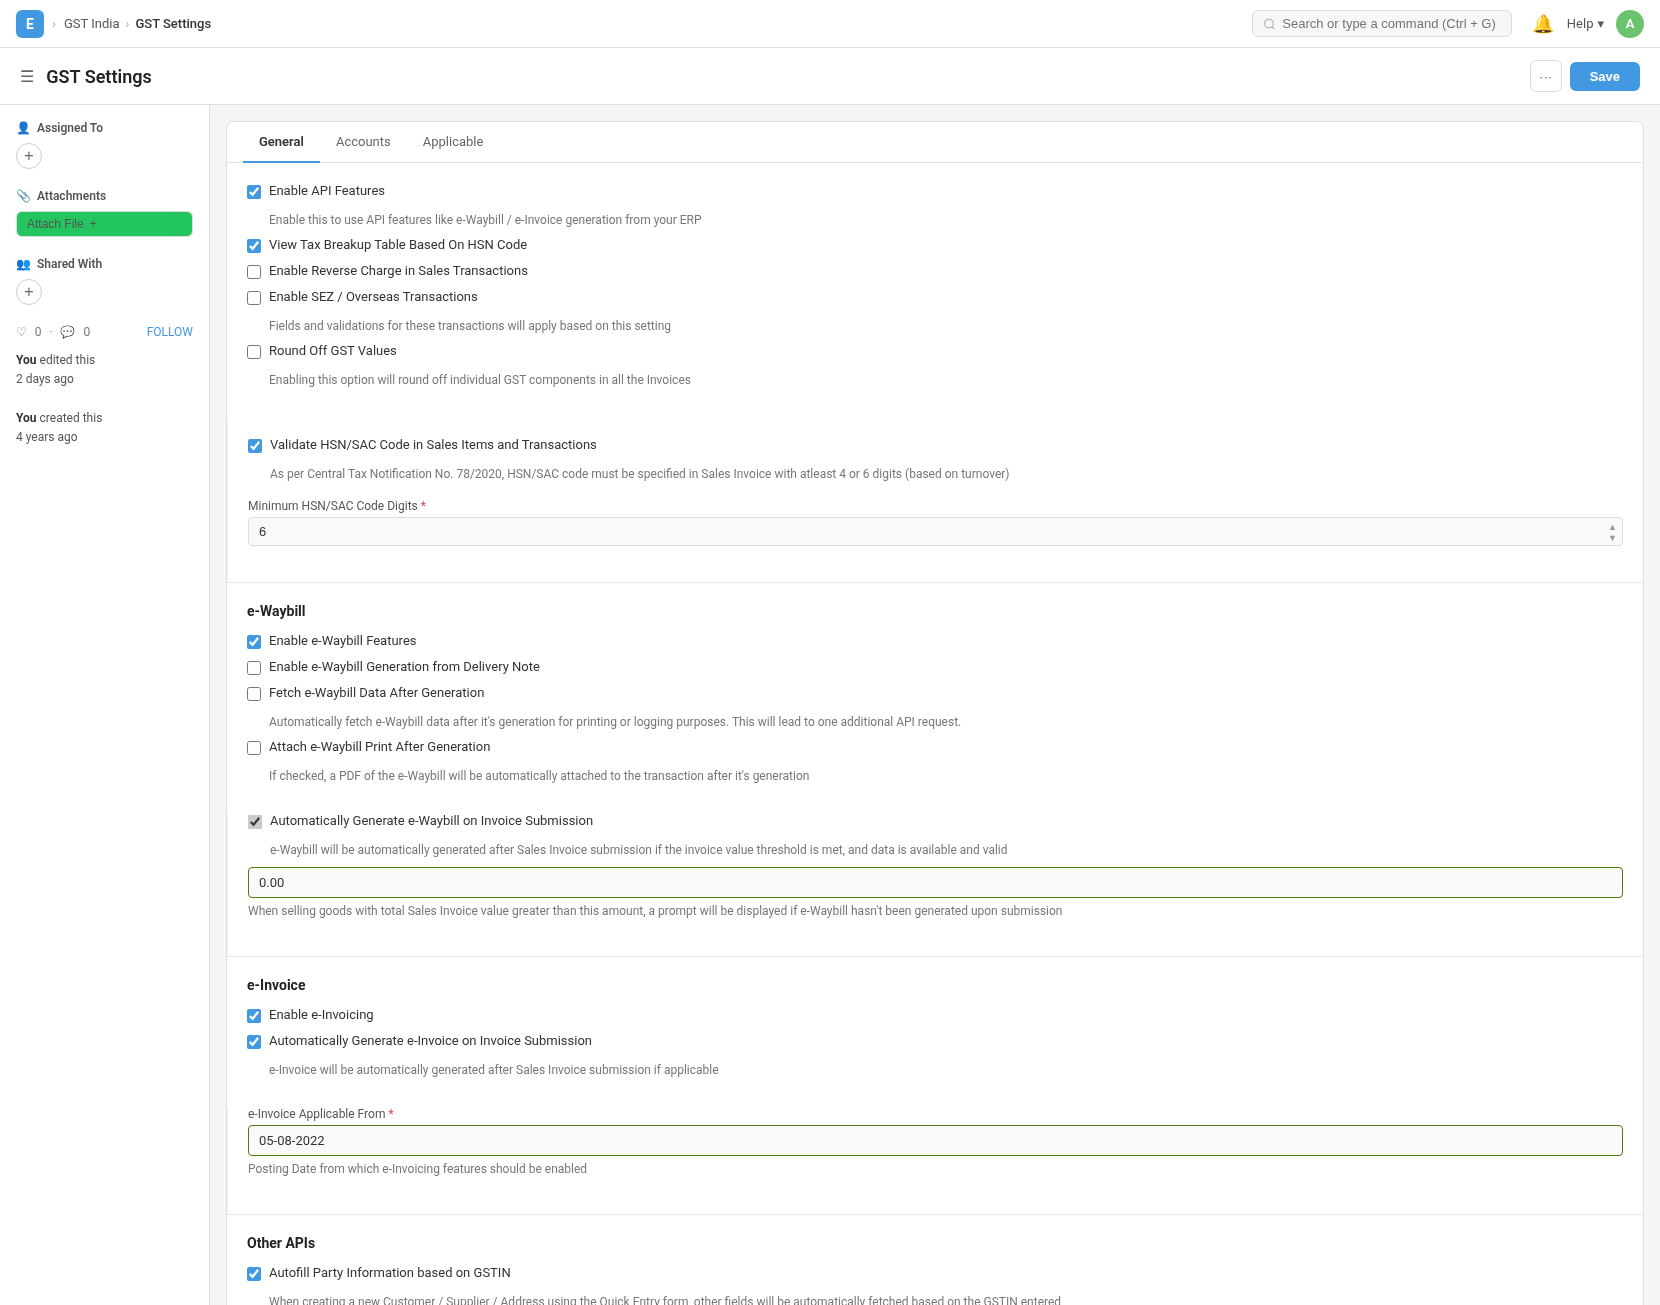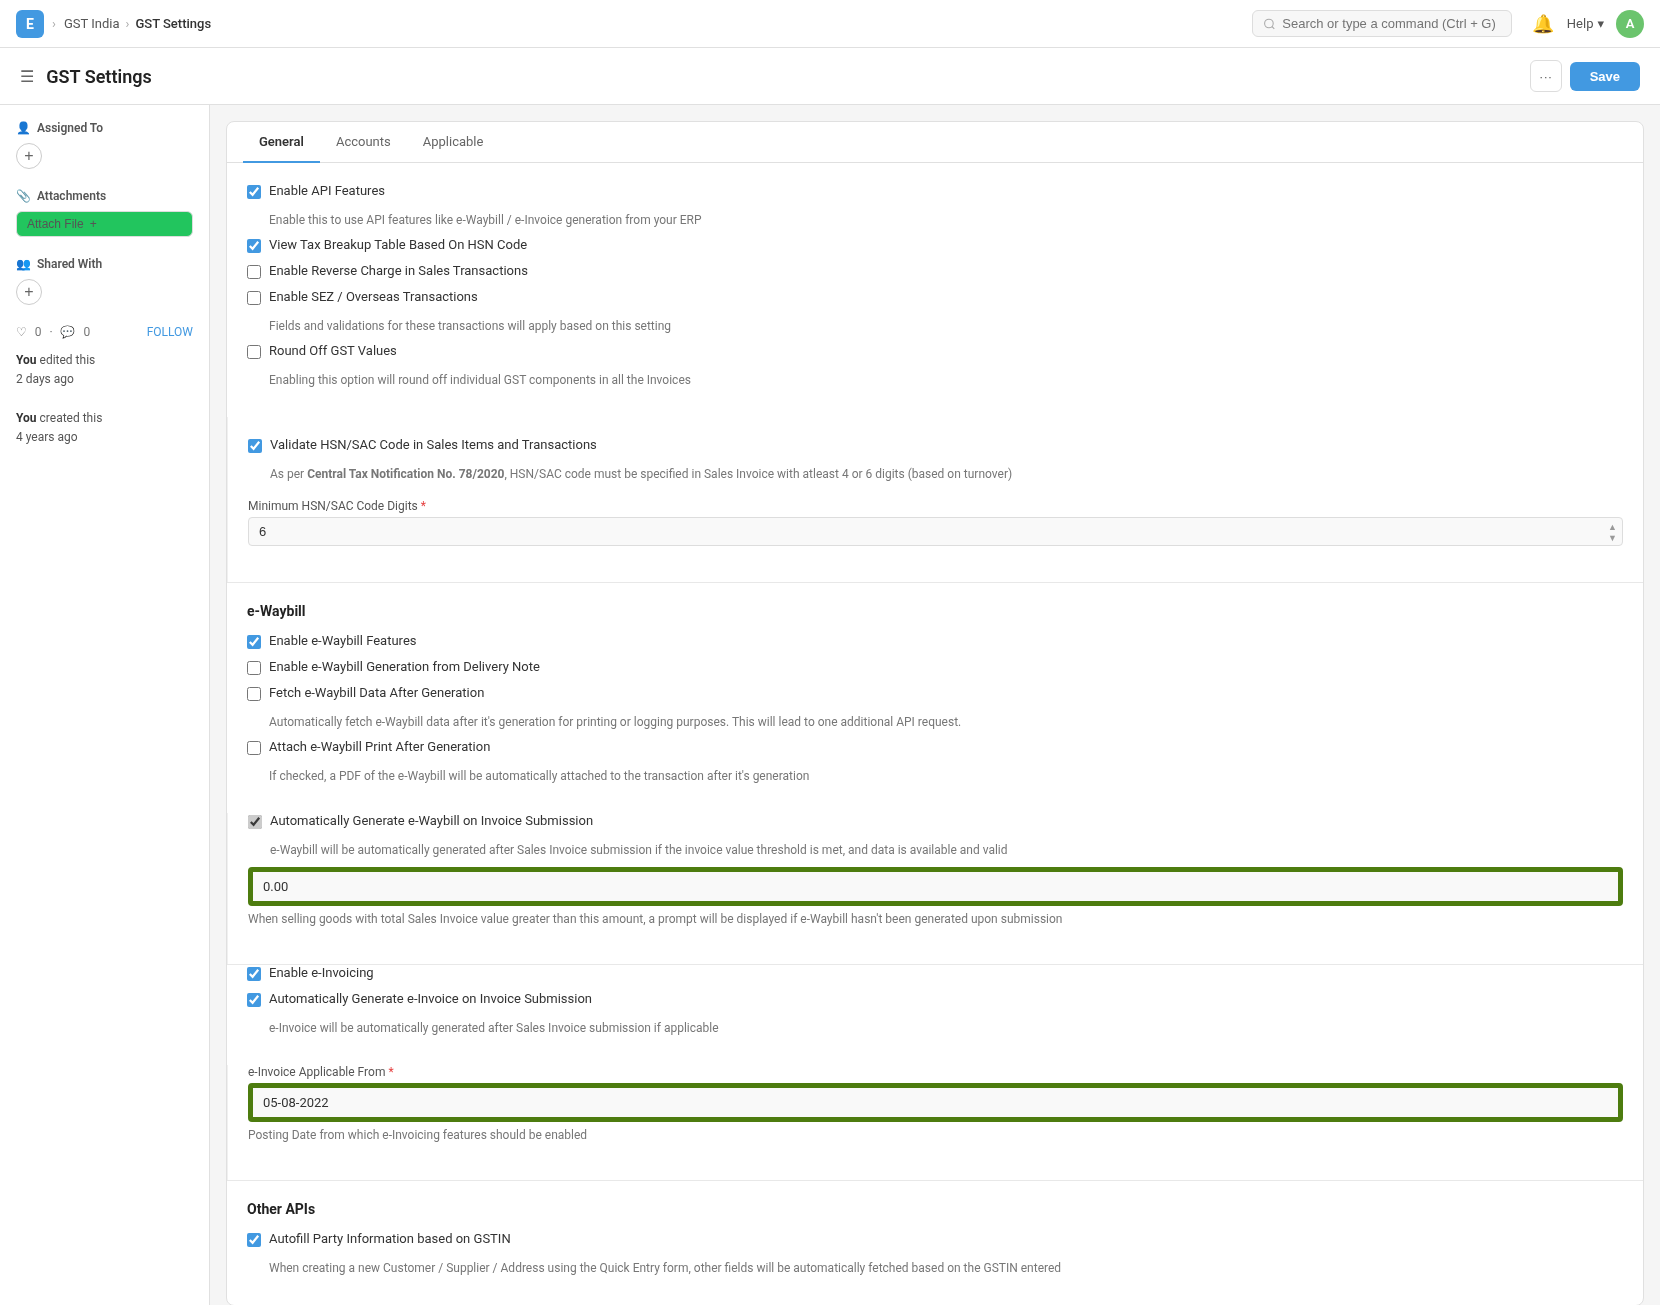--- a/index.html
+++ b/index.html
@@ -106,7 +106,7 @@
       border: 5px solid #4d7c0f; border-radius: 4px; padding: 7px 10px;
       font-size: 13px; color: #333; background: #f9f9f9;
     }
-    .bold-text { font-weight: 700; }
+    .bold-text { font-weight: 400; }
   </style>
 </head>
 <body>

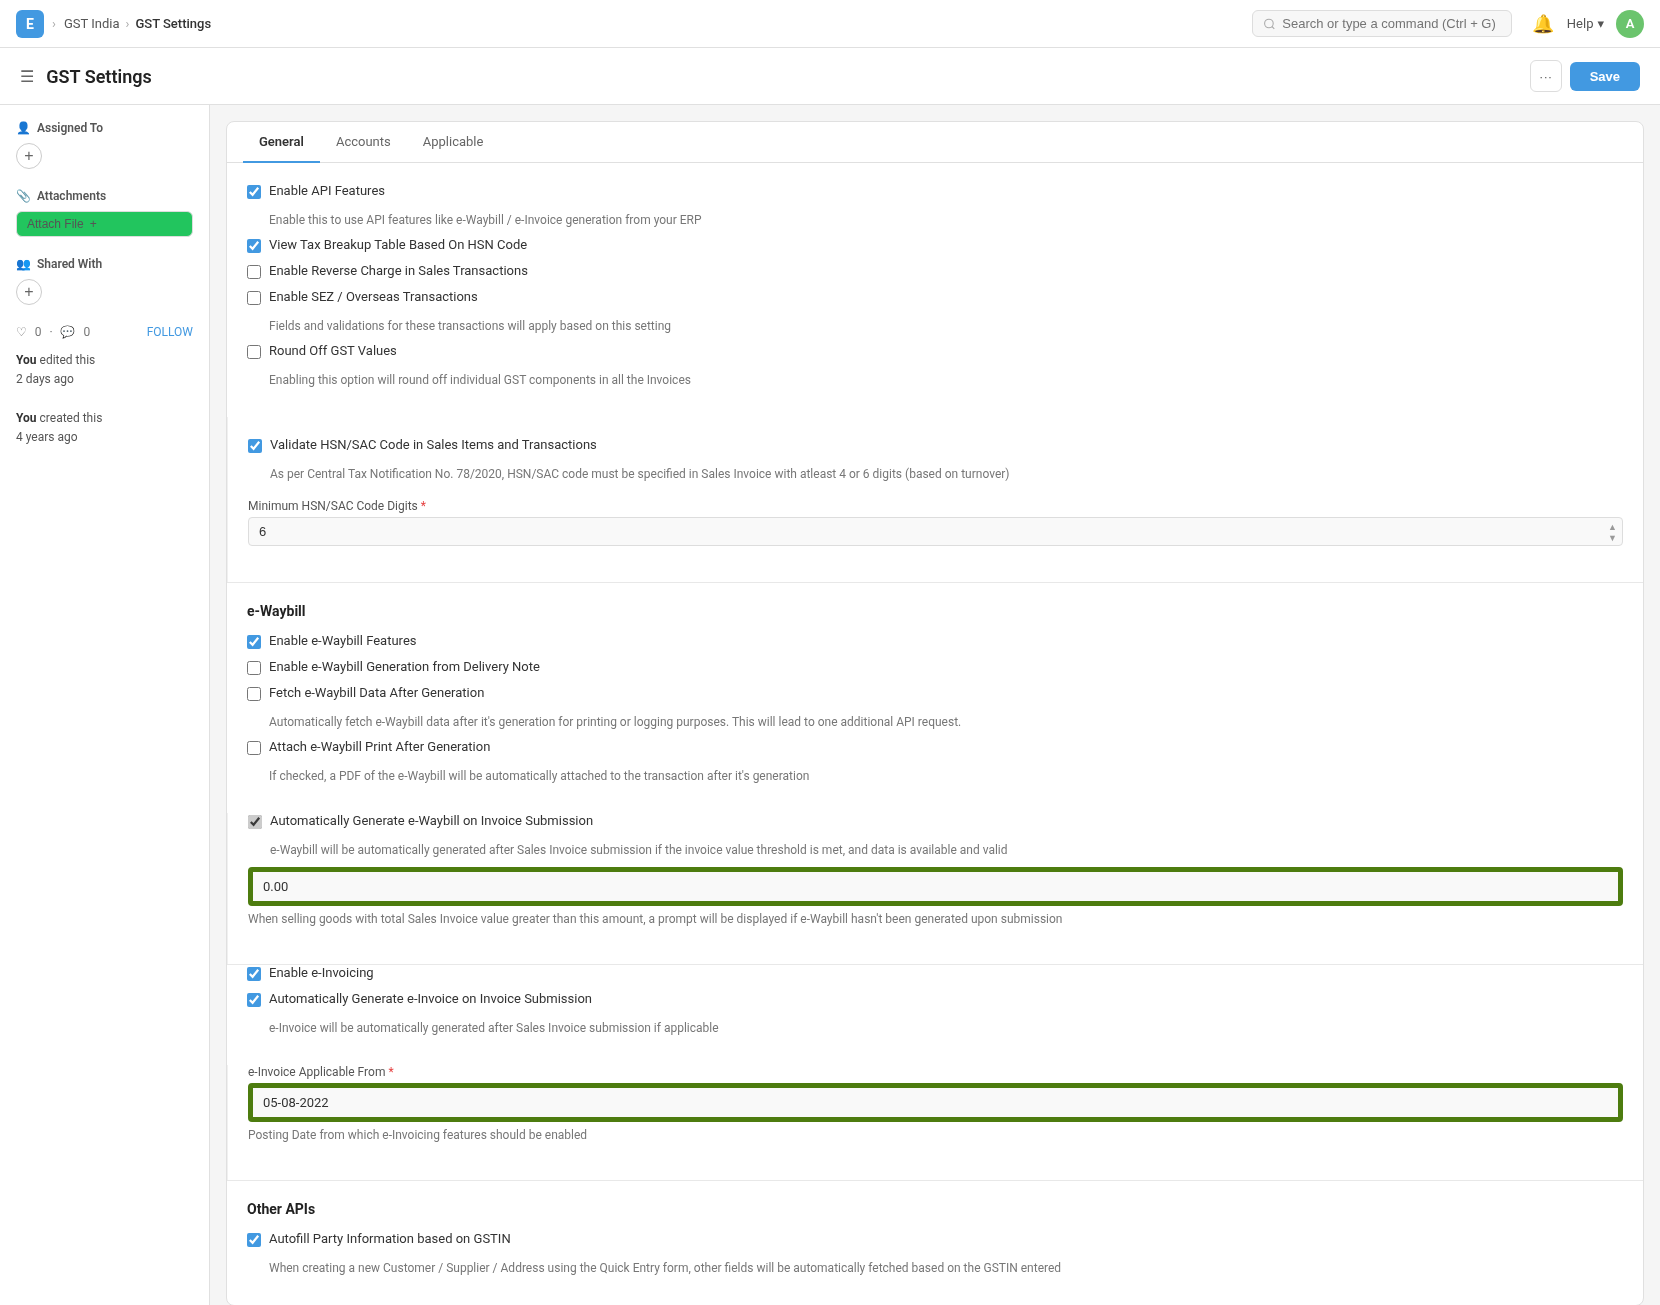--- a/index.html
+++ b/index.html
@@ -103,7 +103,7 @@
     .spinner-arrows span { font-size: 9px; color: #999; cursor: pointer; }
     .field-desc { font-size: 12px; color: #777; margin-top: 4px; line-height: 1.5; }
     .field-value-box {
-      border: 5px solid #4d7c0f; border-radius: 4px; padding: 7px 10px;
+      border: 1px solid #4d7c0f; border-radius: 4px; padding: 7px 10px;
       font-size: 13px; color: #333; background: #f9f9f9;
     }
     .bold-text { font-weight: 400; }

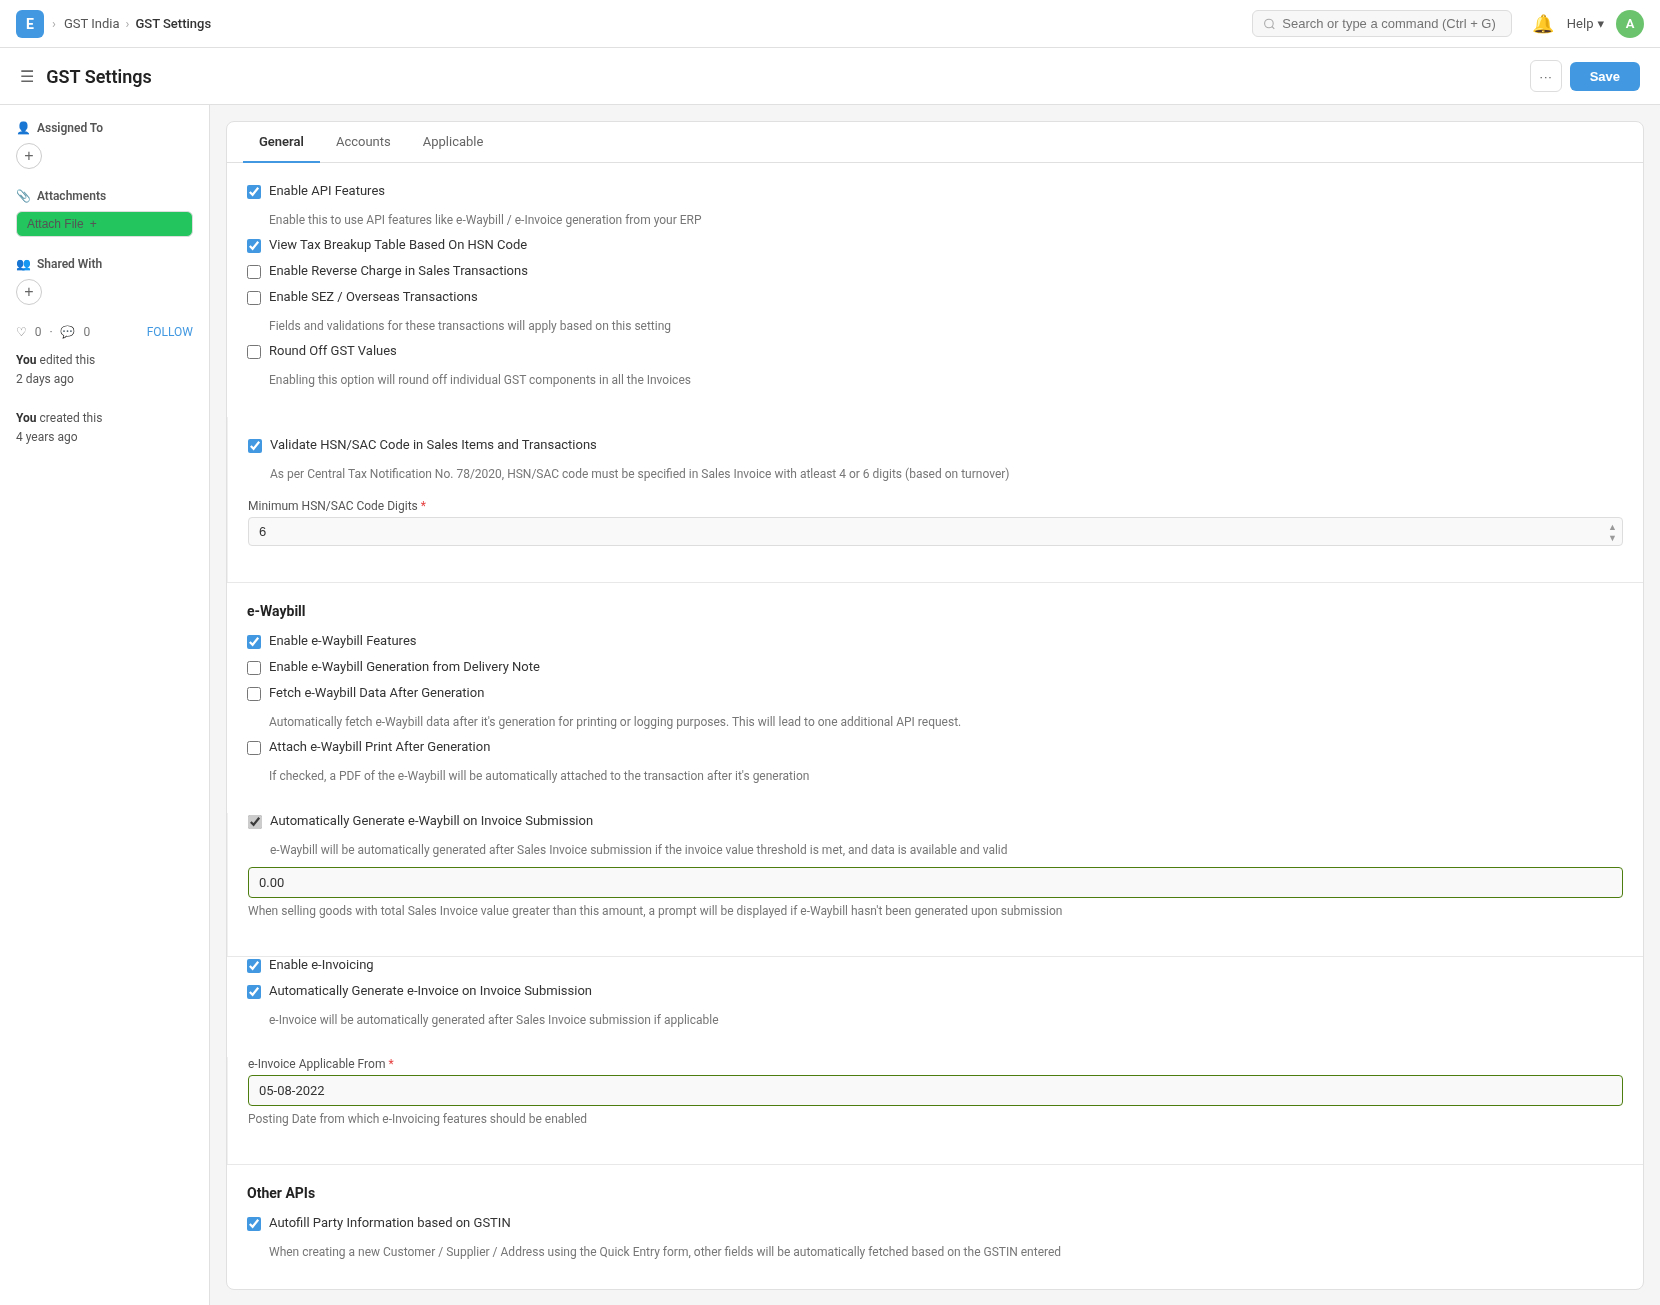--- a/index.html
+++ b/index.html
@@ -318,6 +318,11 @@
 
       <div style="border-top: 1px solid #e8e8e8;"></div>
       <div class="settings-content">
+        <div class="settings-col" style="grid-column: 1 / -1; padding-bottom: 0;">
+          <div class="section-title">e-Invoice</div>
+        </div>
+      </div>
+      <div class="settings-content">
 
         <div class="settings-col" style="padding-top: 0;">
           <div class="checkbox-row">

